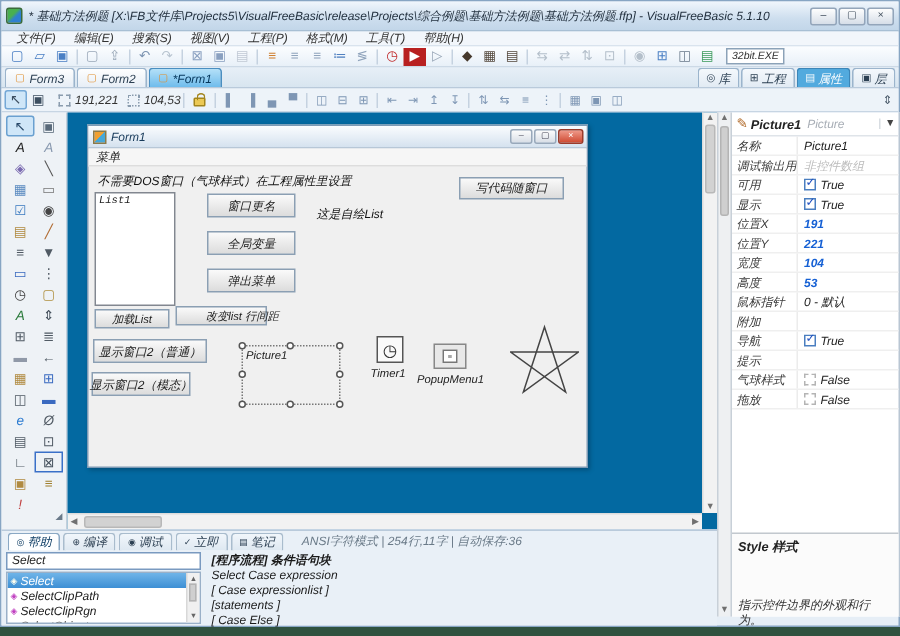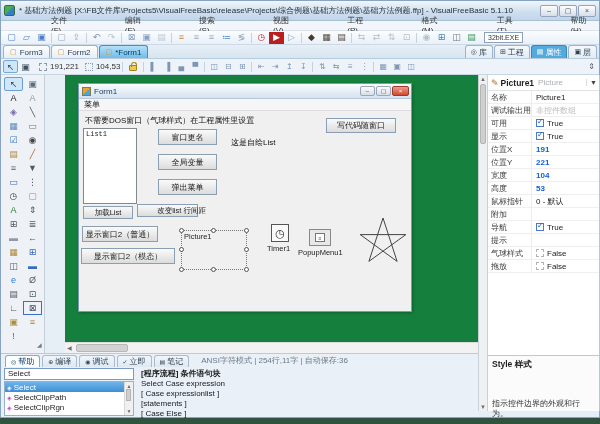--- a/index.html
+++ b/index.html
@@ -5,7 +5,7 @@
   * { margin:0; padding:0; box-sizing:border-box; }
   html,body { width:600px; height:424px; overflow:hidden; }
   body { background:#30523f; font-family:"Liberation Sans","DejaVu Sans",sans-serif; position:relative; }
-  #window { position:absolute; left:0; top:0; width:600px; height:418px; background:#e6eef6; border:1px solid #87a5c3; }
+  #window { position:absolute; left:0; top:0; width:600px; height:418px; background:#e6eef6; border:1px solid #87a5c3;font-style:italic; }
 
   
   #titlebar { position:absolute; left:0; top:0; width:100%; height:20px; display:flex; align-items:center; padding:0 3px;

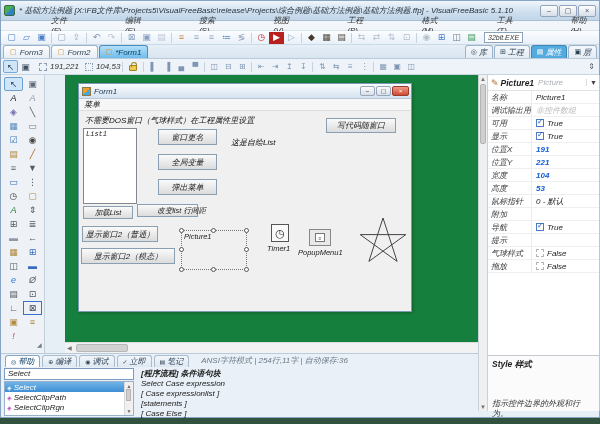--- a/index.html
+++ b/index.html
@@ -18,7 +18,7 @@
 
   
   #menubar { position:absolute; left:0; top:20px; width:100%; height:10px; background:#f2f6fb; border-bottom:1px solid #d9e3ee; display:flex; align-items:center; padding-left:4px; }
-  .menuitem { font-size:8px; color:#333; padding:0 6px; line-height:10px;margin-left:40px; }
+  .menuitem { font-size:8px; color:#333; padding:0 6px; line-height:10px; }
 
   
   #toolbar1 { position:absolute; left:0; top:30px; width:100%; height:14px; background:linear-gradient(#fbfdff,#e8f0f8); border-bottom:1px solid #ccd9e6; display:flex; align-items:center; padding-left:3px; }

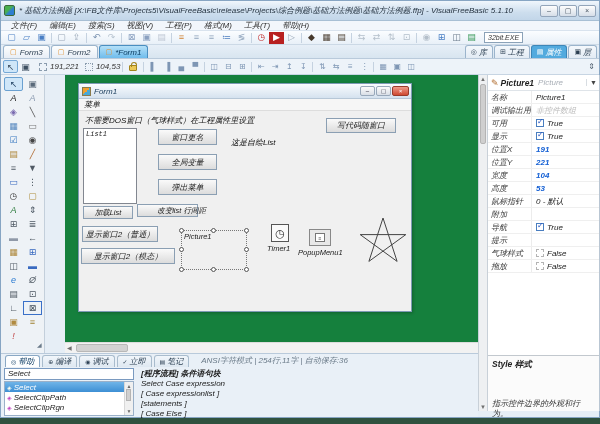--- a/index.html
+++ b/index.html
@@ -61,7 +61,7 @@
   #tbscroll { position:absolute; left:36px; top:340px; font-size:6px; color:#6a7a8a; }
 
   
-  #designer { position:absolute; left:44px; top:74px; width:433px; height:278px; background:#15803d;margin-left:20px; }
+  #designer { position:absolute; left:44px; top:74px; width:433px; height:278px; background:#0369a1; }
   #dvscroll { position:absolute; right:0; top:0; width:10px; bottom:11px; background:#f2f2f2; border-left:1px solid #dcdcdc; }
   #dvscroll .arr { position:absolute; left:0; width:100%; text-align:center; font-size:6px; color:#707070; }
   #dvthumb { position:absolute; left:1px; top:8px; width:7px; height:46px; background:#d2d2d2; border:1px solid #b8b8b8; border-radius:2px; }

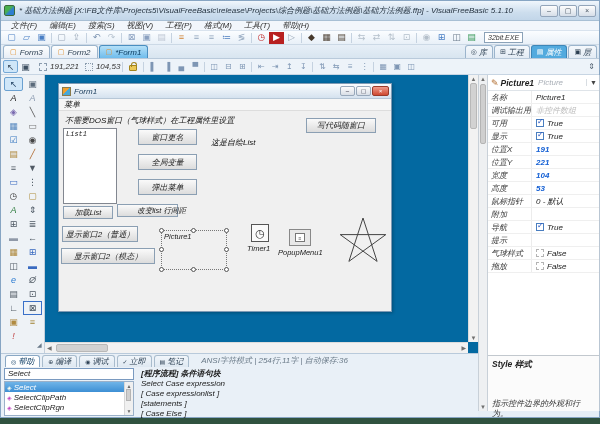--- a/index.html
+++ b/index.html
@@ -371,7 +371,7 @@
         <span class="fbtn" style="left:4px;top:95px;width:50px;height:13px;font-size:7.5px;">加载List</span>
         <span class="fbtn" style="left:58px;top:93px;width:61px;height:13px;font-size:7.5px;padding-left:28px;">改变list 行间距</span>
         <span class="fbtn" style="left:3px;top:115px;width:76px;height:16px;">显示窗口2（普通）</span>
-        <span class="fbtn" style="left:2px;top:137px;width:94px;height:16px;">显示窗口2（模态）</span>
+        <span class="fbtn" style="left:2px;top:137px;width:66px;height:16px;">显示窗口2（模态）</span>
 
         <span id="picsel">
           <span class="plabel">Picture1</span>

